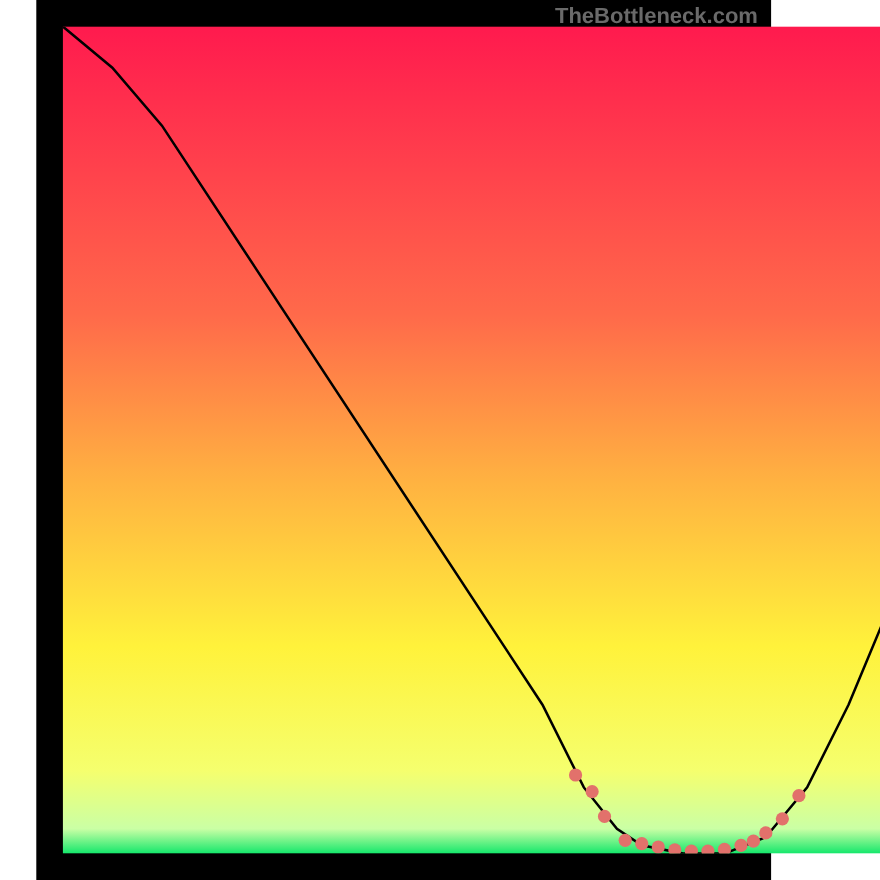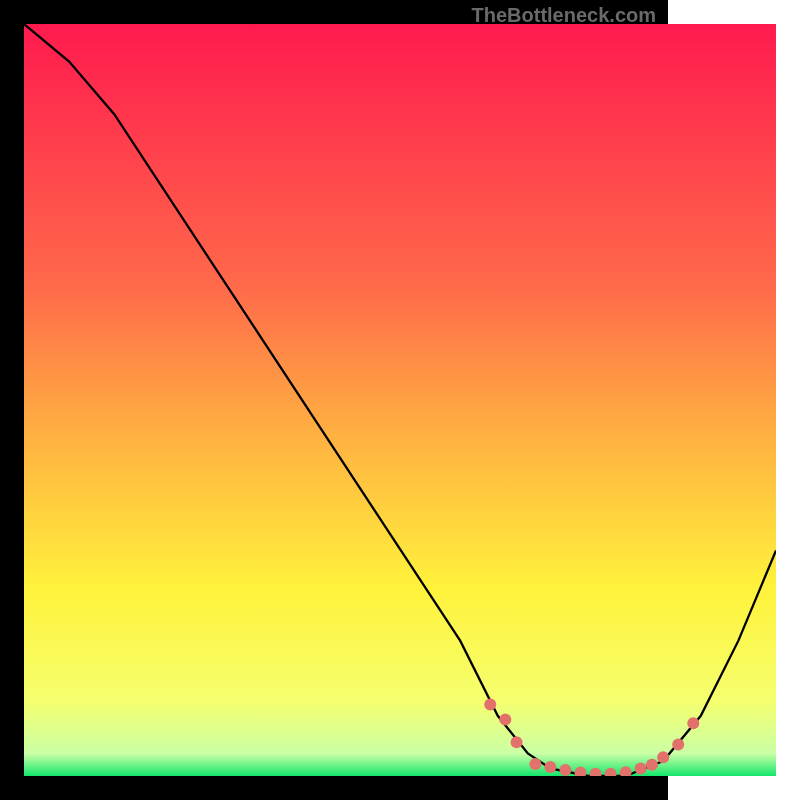--- a/index.html
+++ b/index.html
@@ -9,6 +9,7 @@
     height: 800px;
     background: #000000;
     position: relative;
+    margin-left: 33px;
   }
   .watermark {
     position: absolute;

